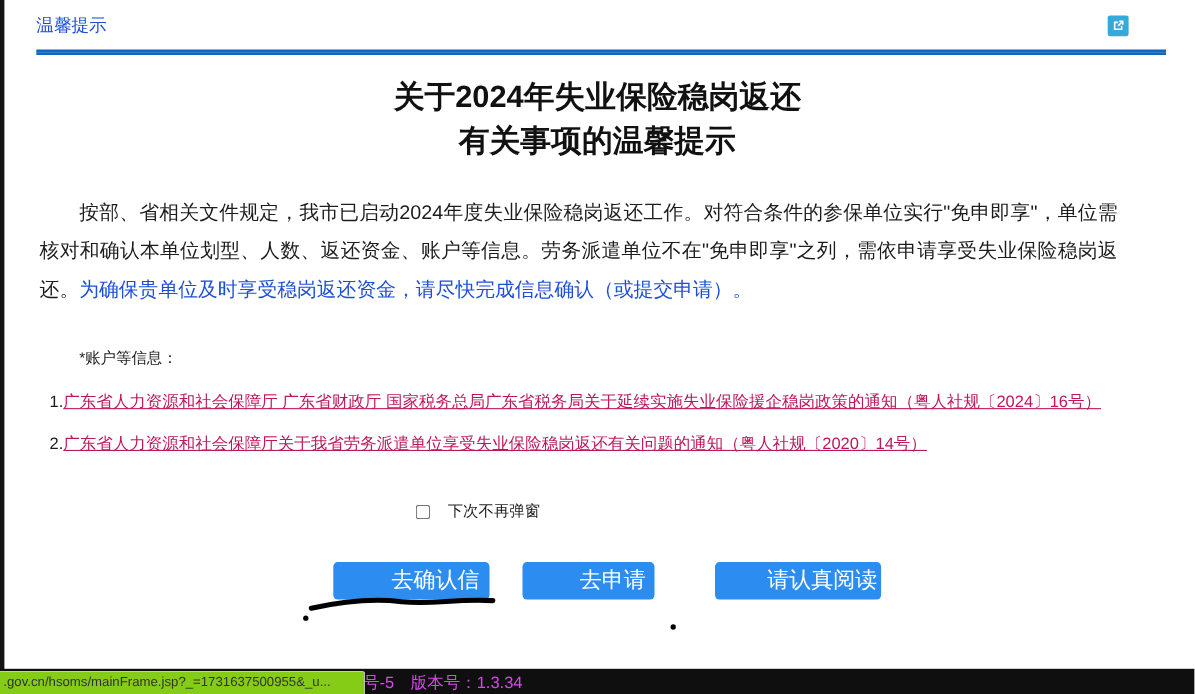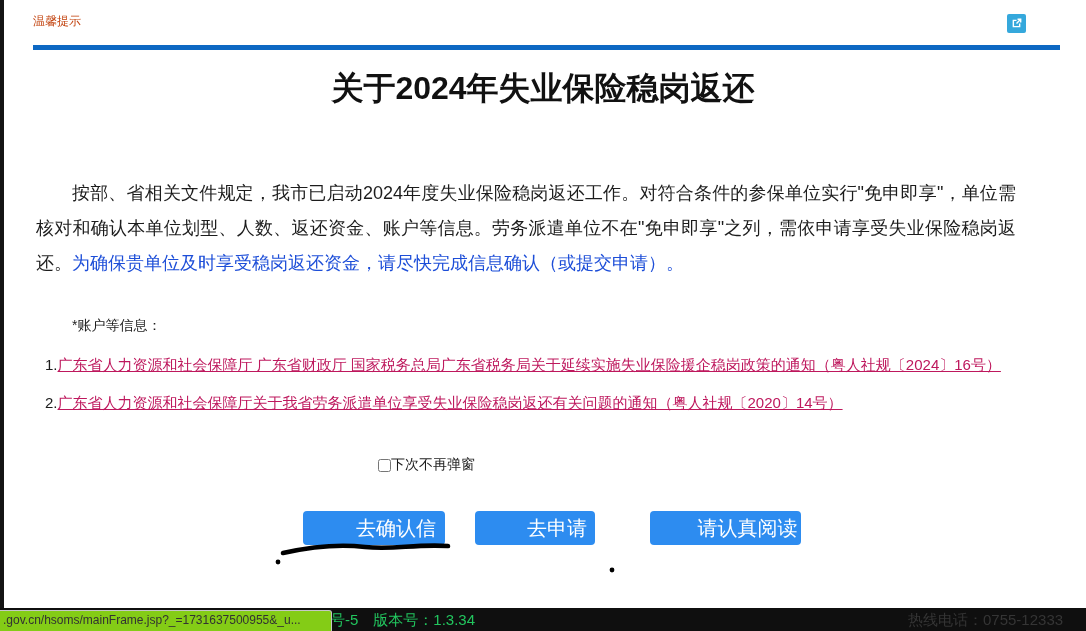--- a/index.html
+++ b/index.html
@@ -17,7 +17,7 @@
   }
   .dialog-title {
     position:absolute; left:33px; top:13px;
-    font-size:12px; color:#c2410c;
+    font-size:16px; color:#1d4ed8;
   }
   .expand-btn {
     position:absolute; left:1007px; top:14px; width:19px; height:19px;

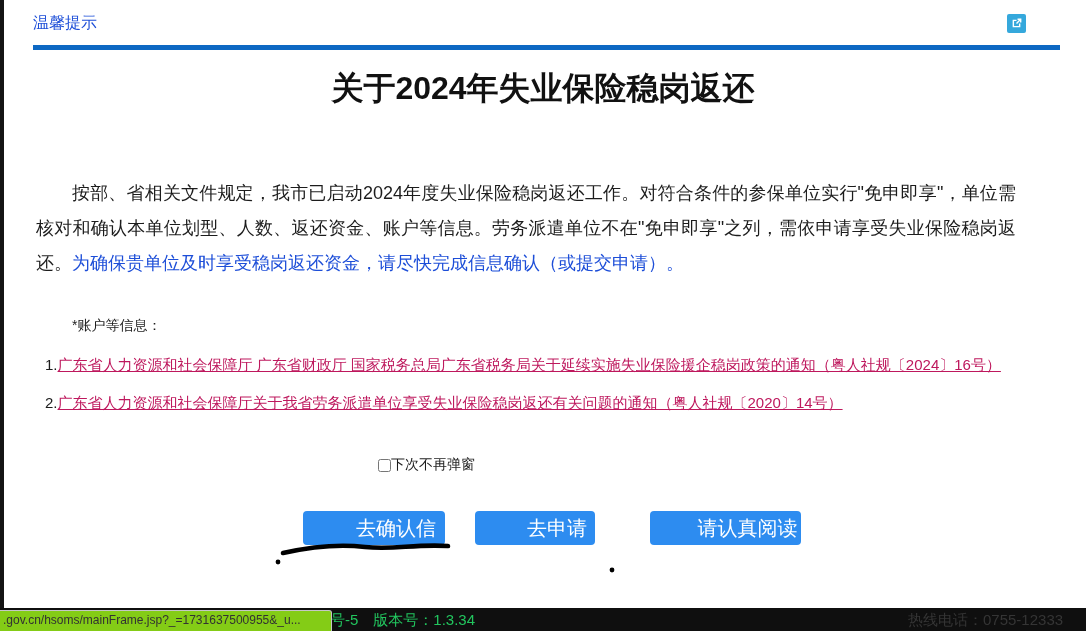--- a/index.html
+++ b/index.html
@@ -30,7 +30,7 @@
   }
   .notice-title {
     position:absolute; left:0; top:68px; width:1086px;
-    text-align:center; font-weight:bold; font-size:32px;
+    text-align:center; font-weight:bold; font-size:28px;
     line-height:40px; color:#111;
   }
   .notice-body {

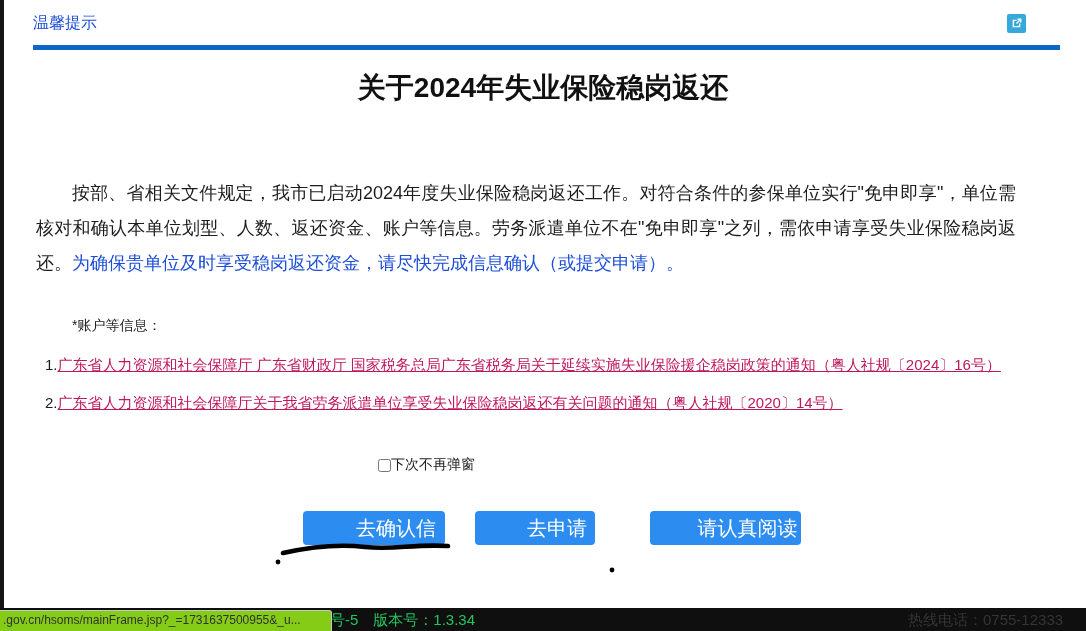--- a/index.html
+++ b/index.html
@@ -103,6 +103,7 @@
 
 <div class="notice-title">
   <div>关于2024年失业保险稳岗返还</div>
+  <div>有关事项的温馨提示</div>
 </div>
 
 <div class="notice-body"><span>按部、省相关文件规定，我市已启动2024年度失业保险稳岗返还工作。对符合条件的参保单位实行"免申即享"，单位需核对和确认本单位划型、人数、返还资金、账户等信息。劳务派遣单位不在"免申即享"之列，需依申请享受失业保险稳岗返还。</span><span class="red-text">为确保贵单位及时享受稳岗返还资金，请尽快完成信息确认（或提交申请）。</span></div>

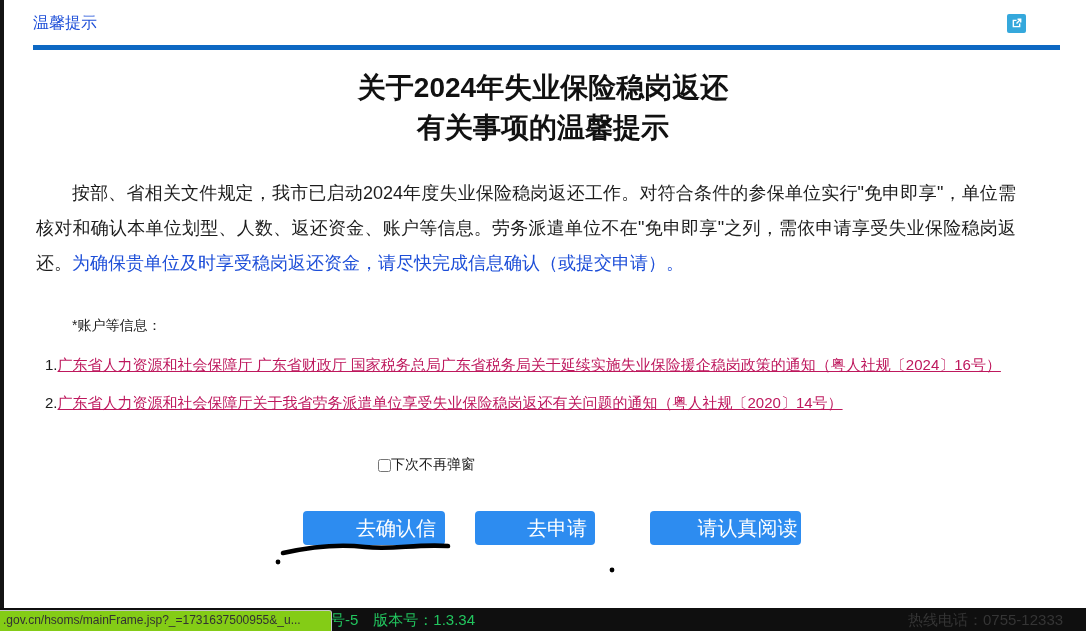--- a/index.html
+++ b/index.html
@@ -48,7 +48,7 @@
   .link-row a { color:#be185d; text-decoration:underline; cursor:pointer; }
   .checkbox-row {
     position:absolute; left:378px; top:456px;
-    display:flex; align-items:center; gap:0; font-size:14px; color:#1c1c1c;
+    display:flex; align-items:center; gap:16px; font-size:14px; color:#1c1c1c;
   }
   .checkbox-row input { width:13px; height:13px; cursor:pointer; }
   .btn {

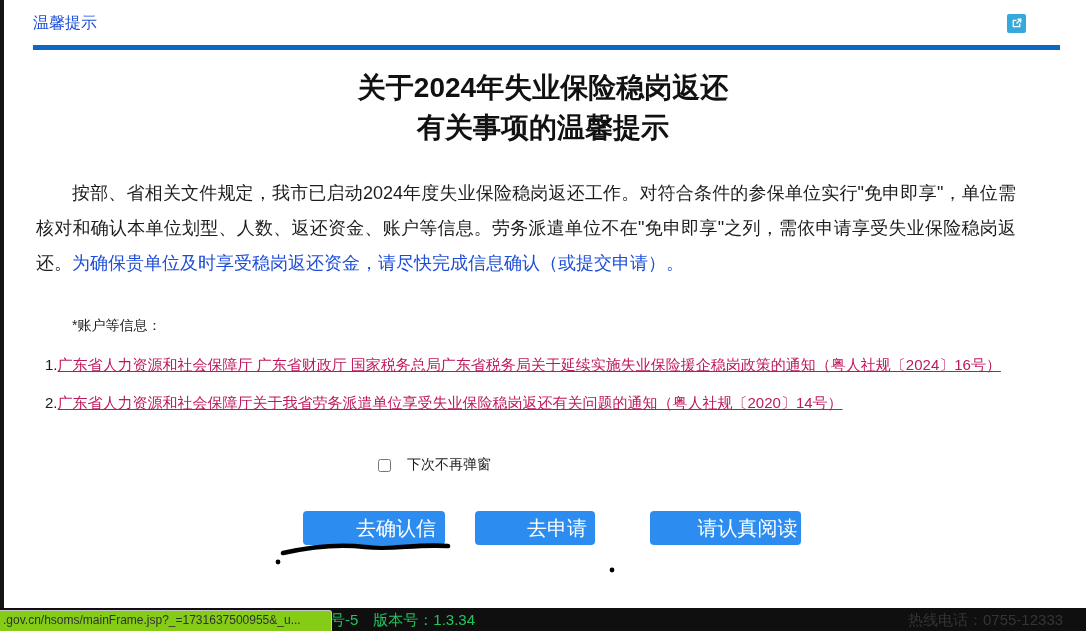--- a/index.html
+++ b/index.html
@@ -68,7 +68,7 @@
   }
   .version-text {
     position:absolute; left:330px; top:3px;
-    font-size:15px; color:#22c55e; white-space:pre;
+    font-size:15px; color:#d946ef; white-space:pre;
   }
   .hotline-text {
     position:absolute; left:908px; top:3px;

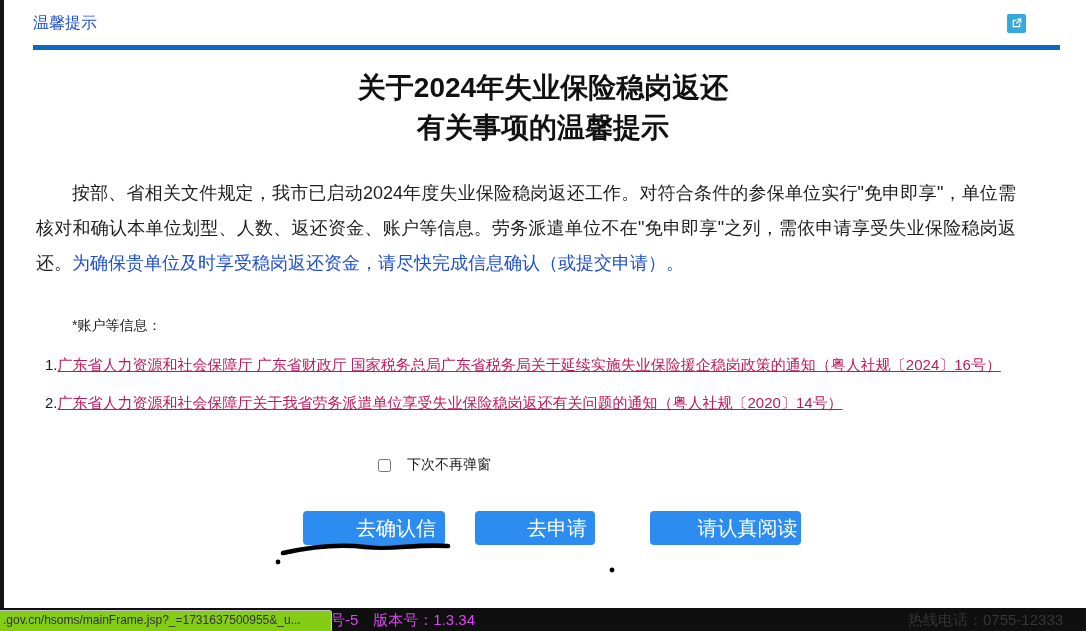--- a/index.html
+++ b/index.html
@@ -131,7 +131,6 @@
 
 <div class="bottom-bar">
   <span class="version-text">号-5　版本号：1.3.34</span>
-  <span class="hotline-text">热线电话：0755-12333</span>
 </div>
 
 <div class="status-tooltip">.gov.cn/hsoms/mainFrame.jsp?_=1731637500955&amp;_u...</div>

